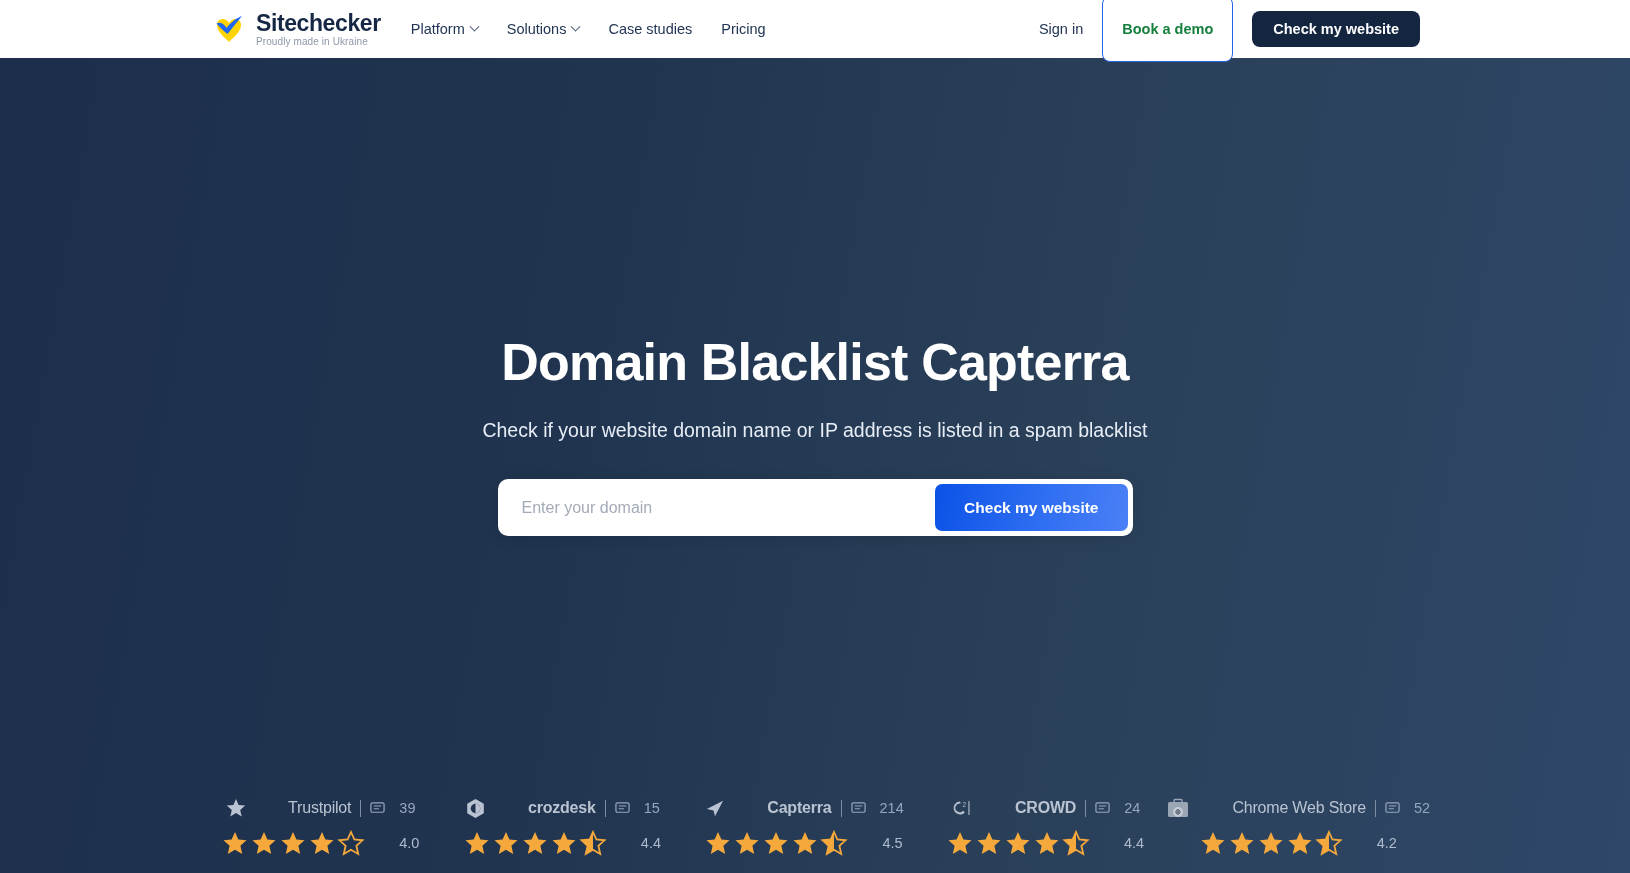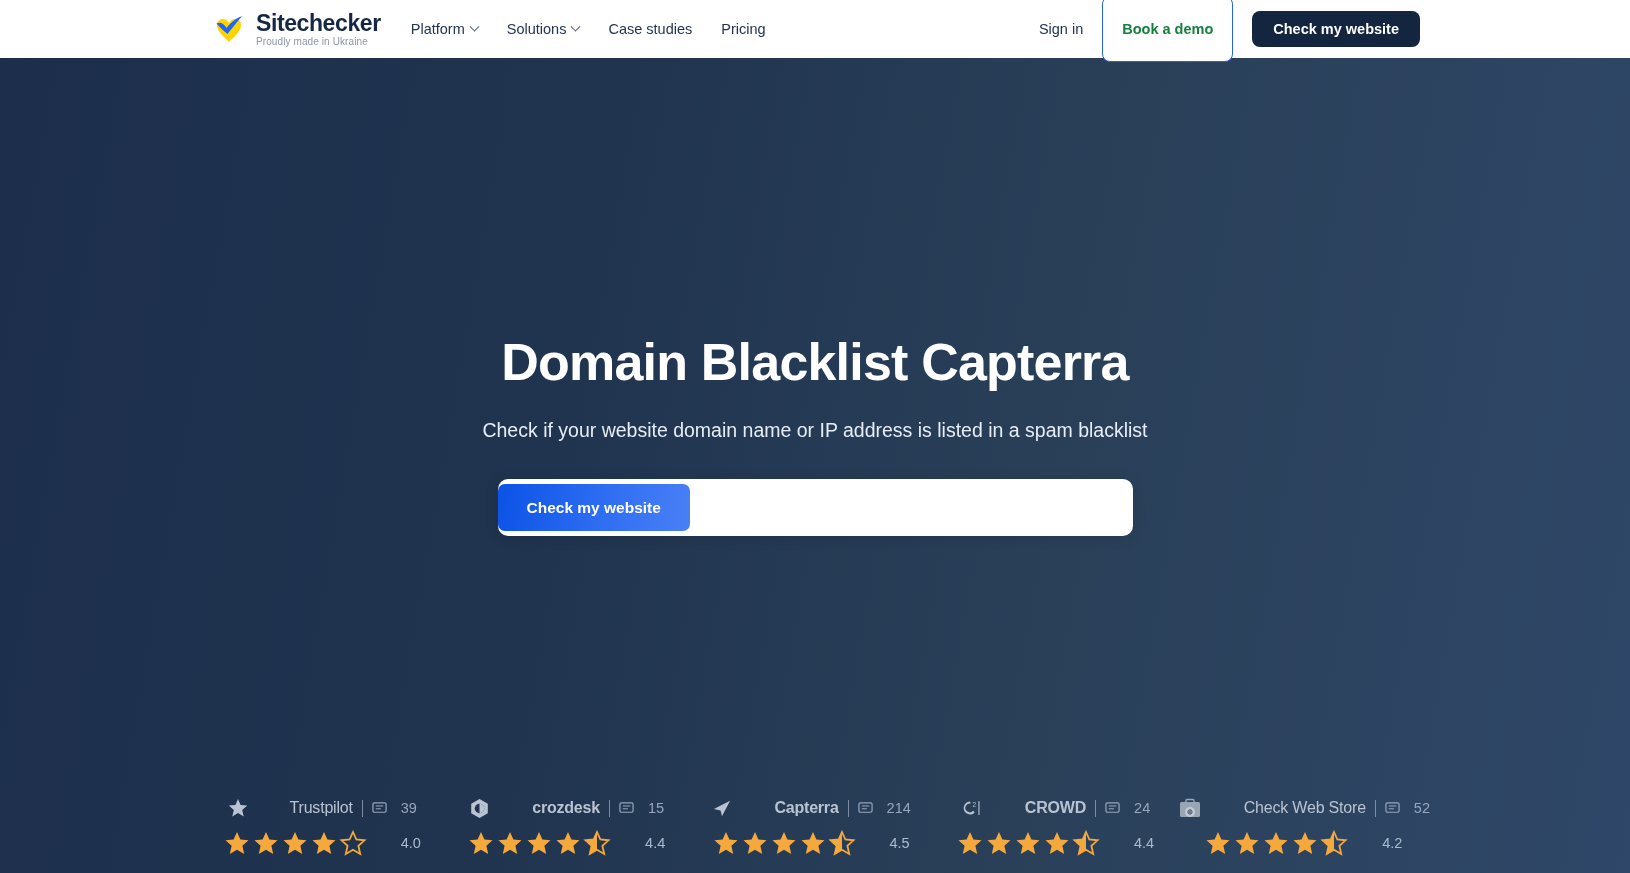--- a/index.html
+++ b/index.html
@@ -174,6 +174,7 @@
   <p class="hero-sub">Check if your website domain name or IP address is listed in a spam blacklist</p>
 
   <div class="search-bar">
+    <input class="search-input" type="text" placeholder="Enter your domain" style="">
     <button class="search-btn">Check my website</button>
   </div>
 

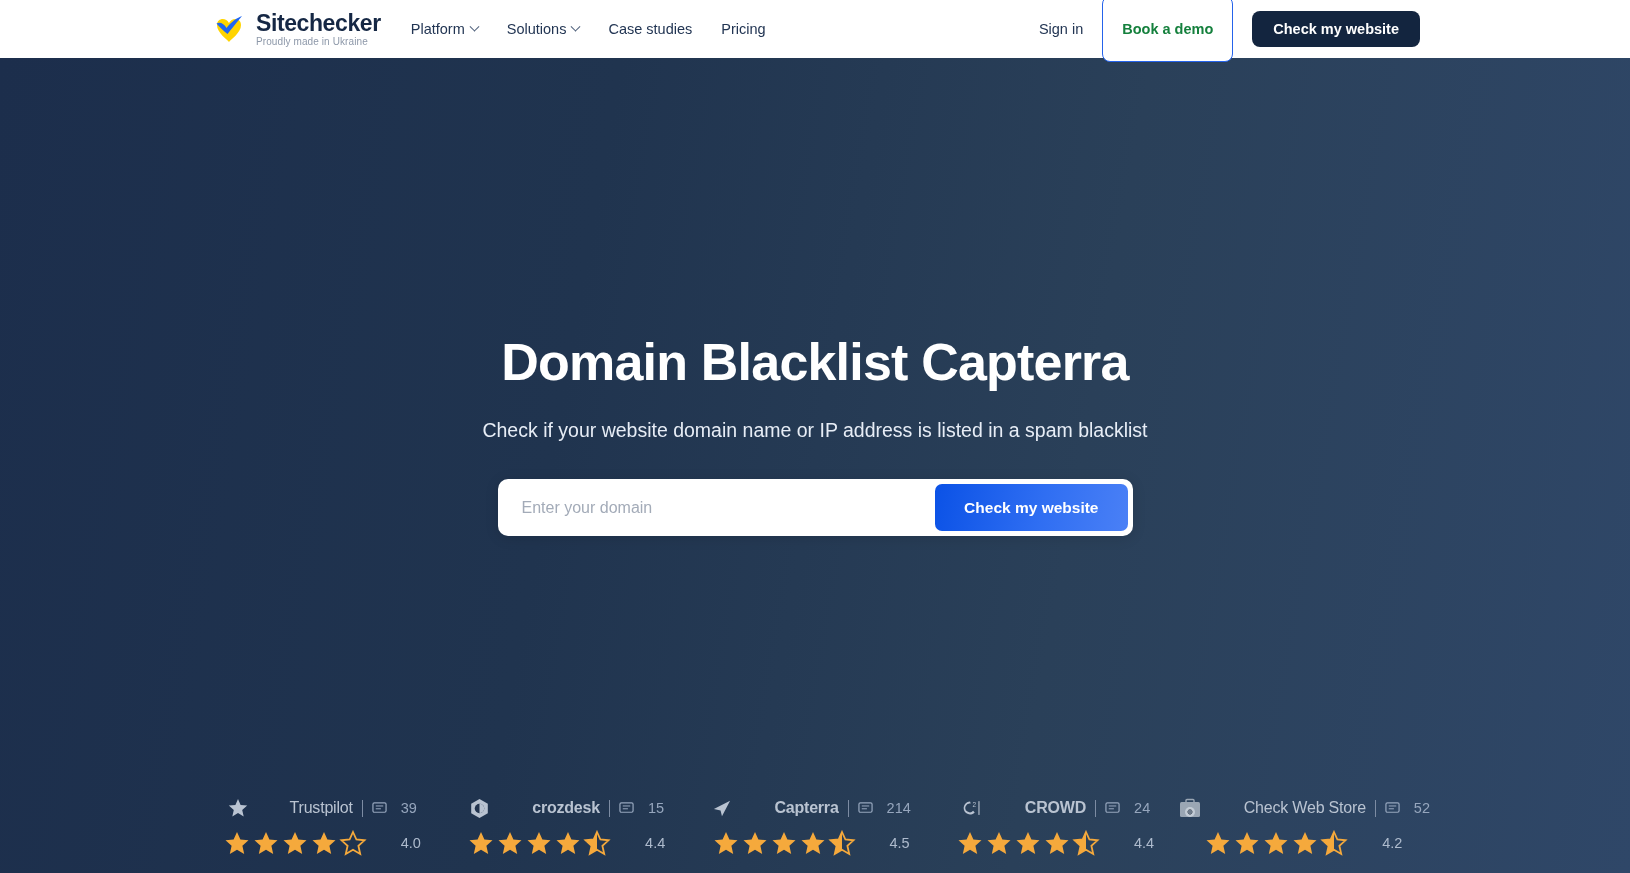--- a/index.html
+++ b/index.html
@@ -361,7 +361,7 @@
             <circle cx="12" cy="15" r="2.4" fill="#6f7c8c"></circle>
           </svg>
         </span>
-        <span class="badge-name thin">Check Web Store</span>
+        <span class="badge-name thin">Chrome Web Store</span>
         <span class="vsep"></span>
         <span class="revcount">
           <span>

